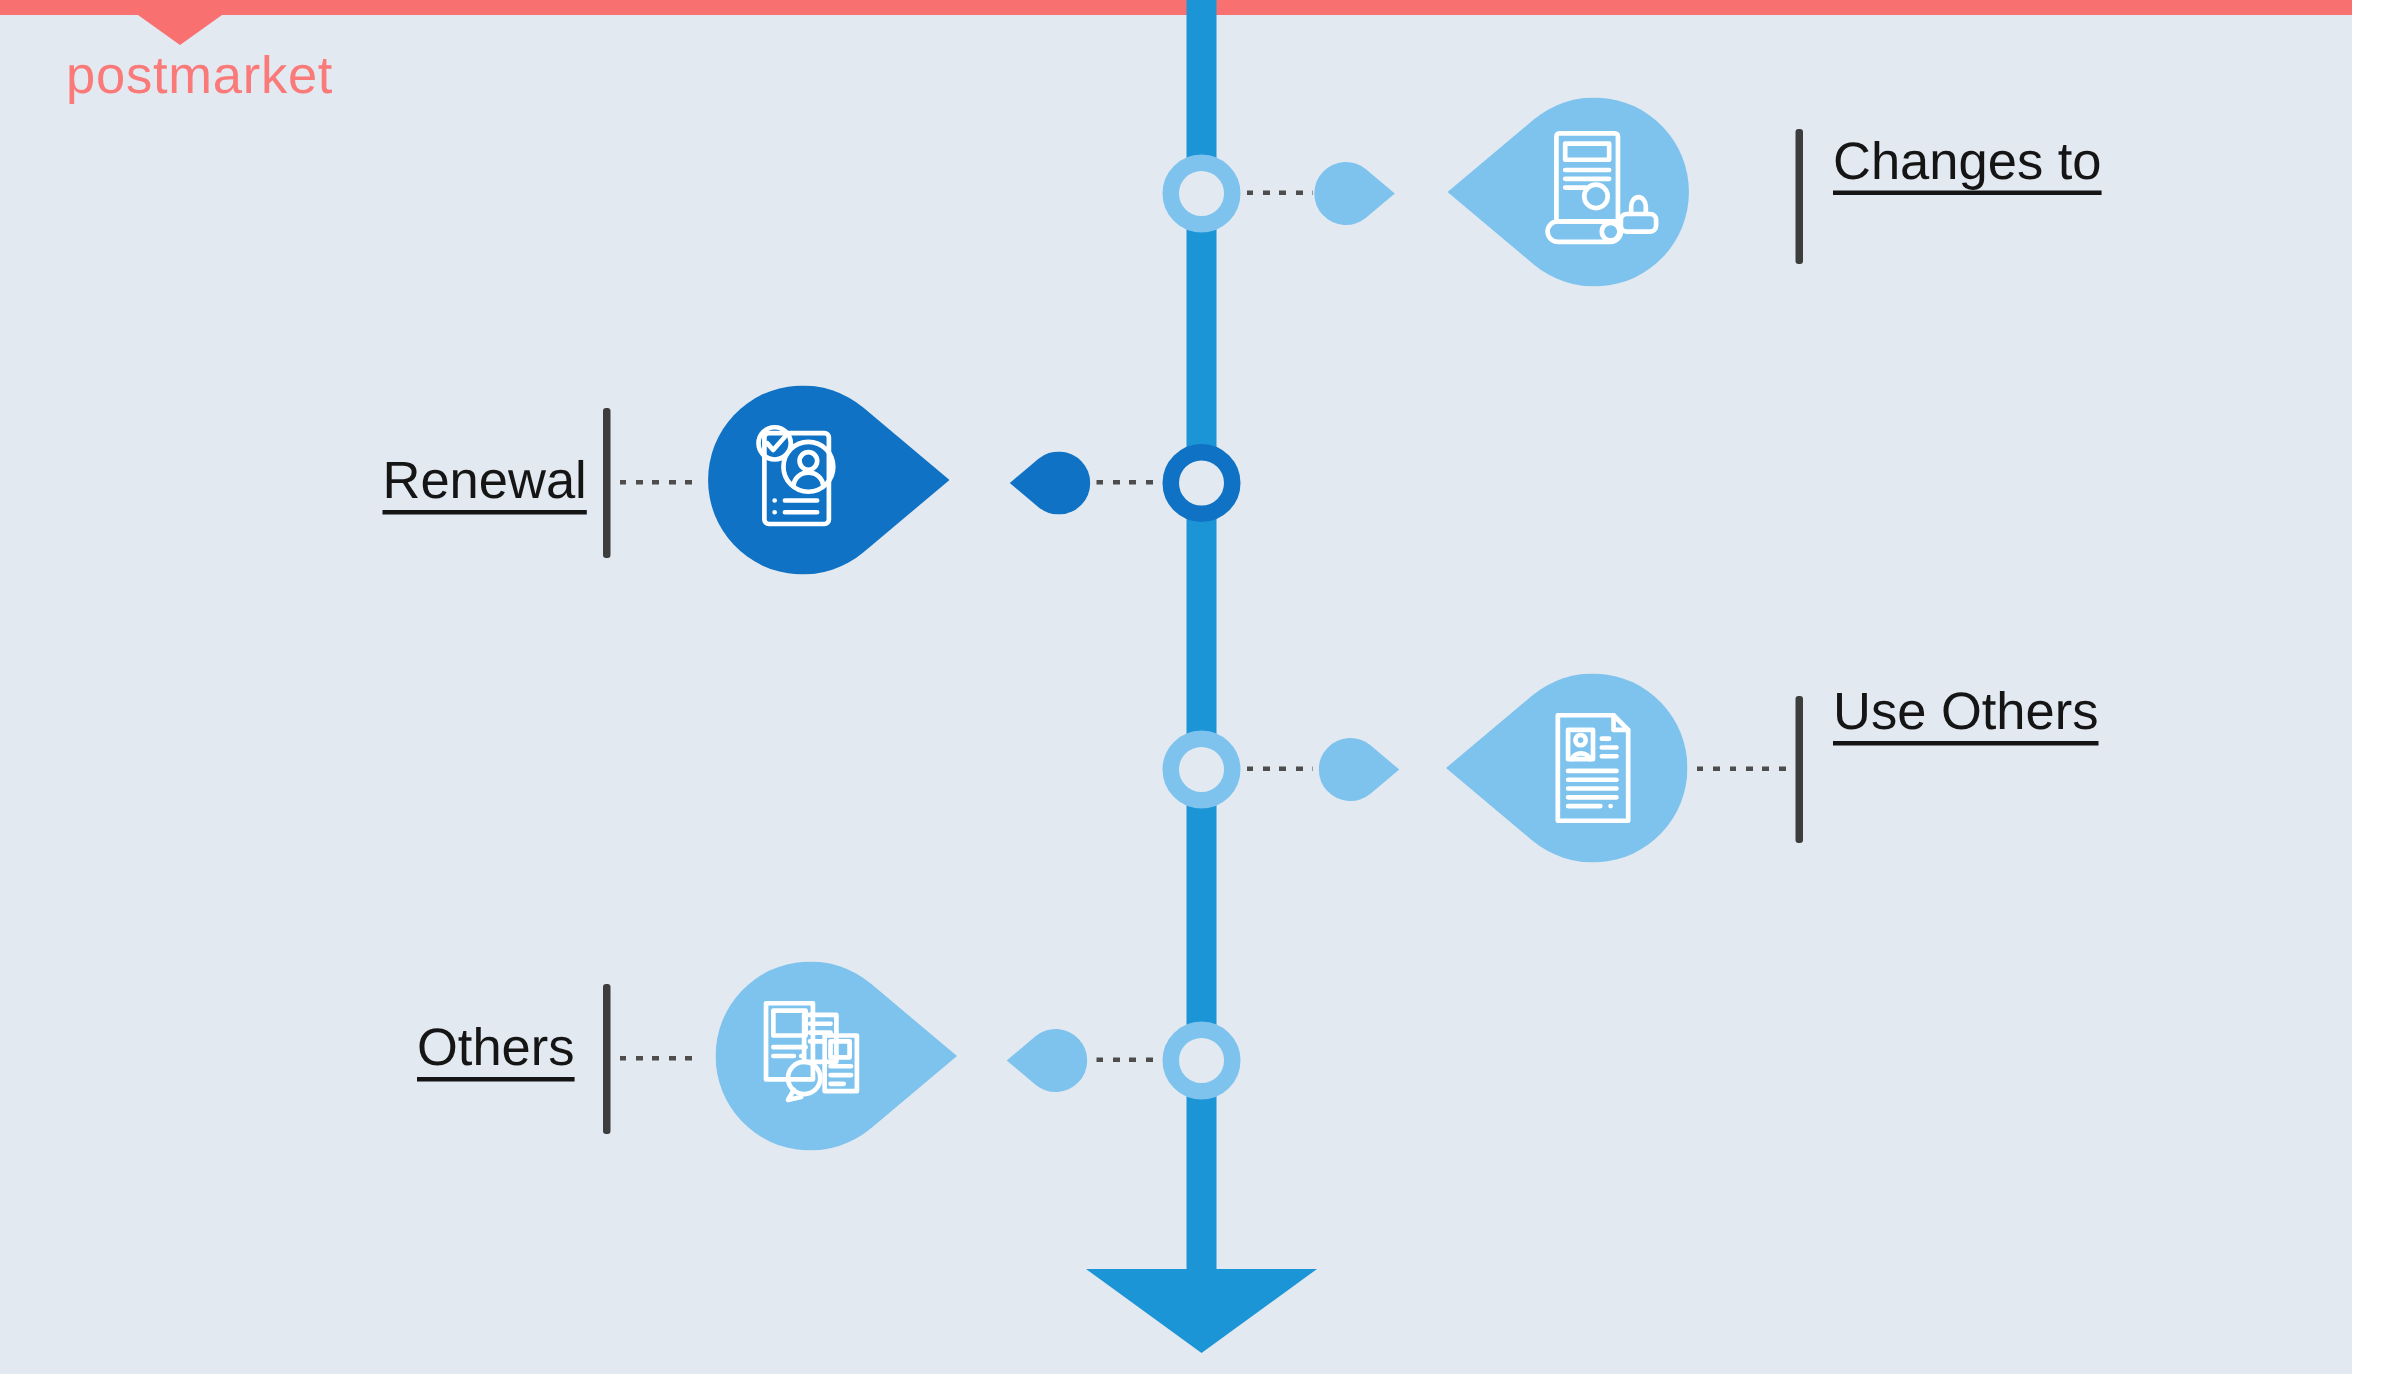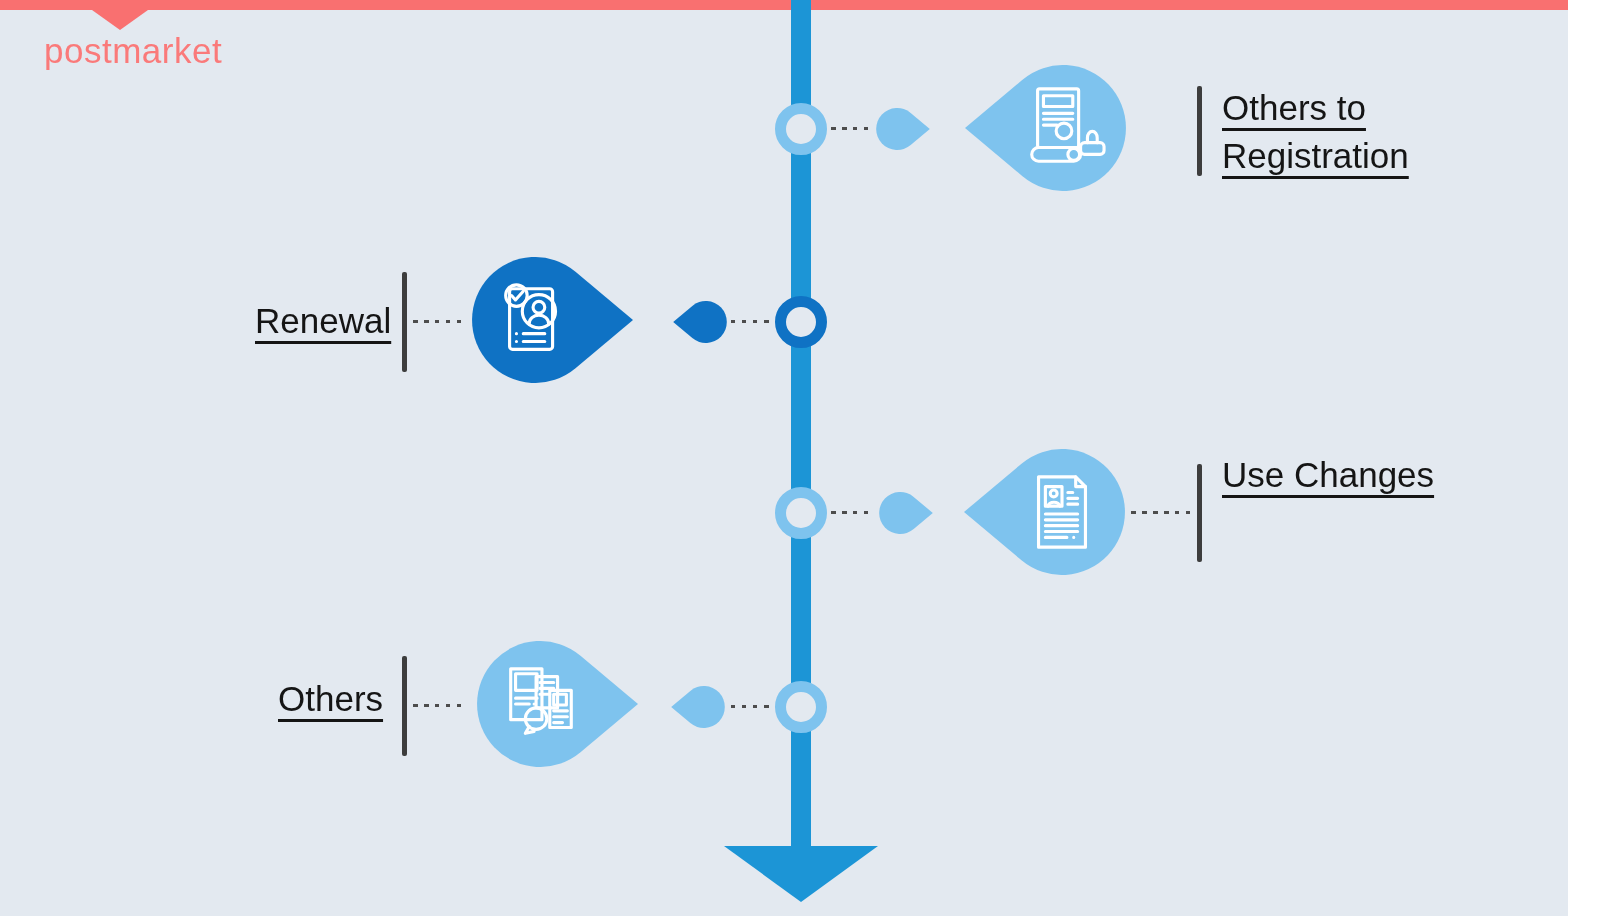--- a/index.html
+++ b/index.html
@@ -86,7 +86,7 @@
     </svg>
     <div class="vbar" style="left:1197px;top:86px;height:90px"></div>
     <div class="label" style="left:1222px;top:84px">
-      <span class="lline">Others to</span>
+      <span class="lline">Changes to</span>
       <span class="lline">Registration</span>
     </div>
   </div>

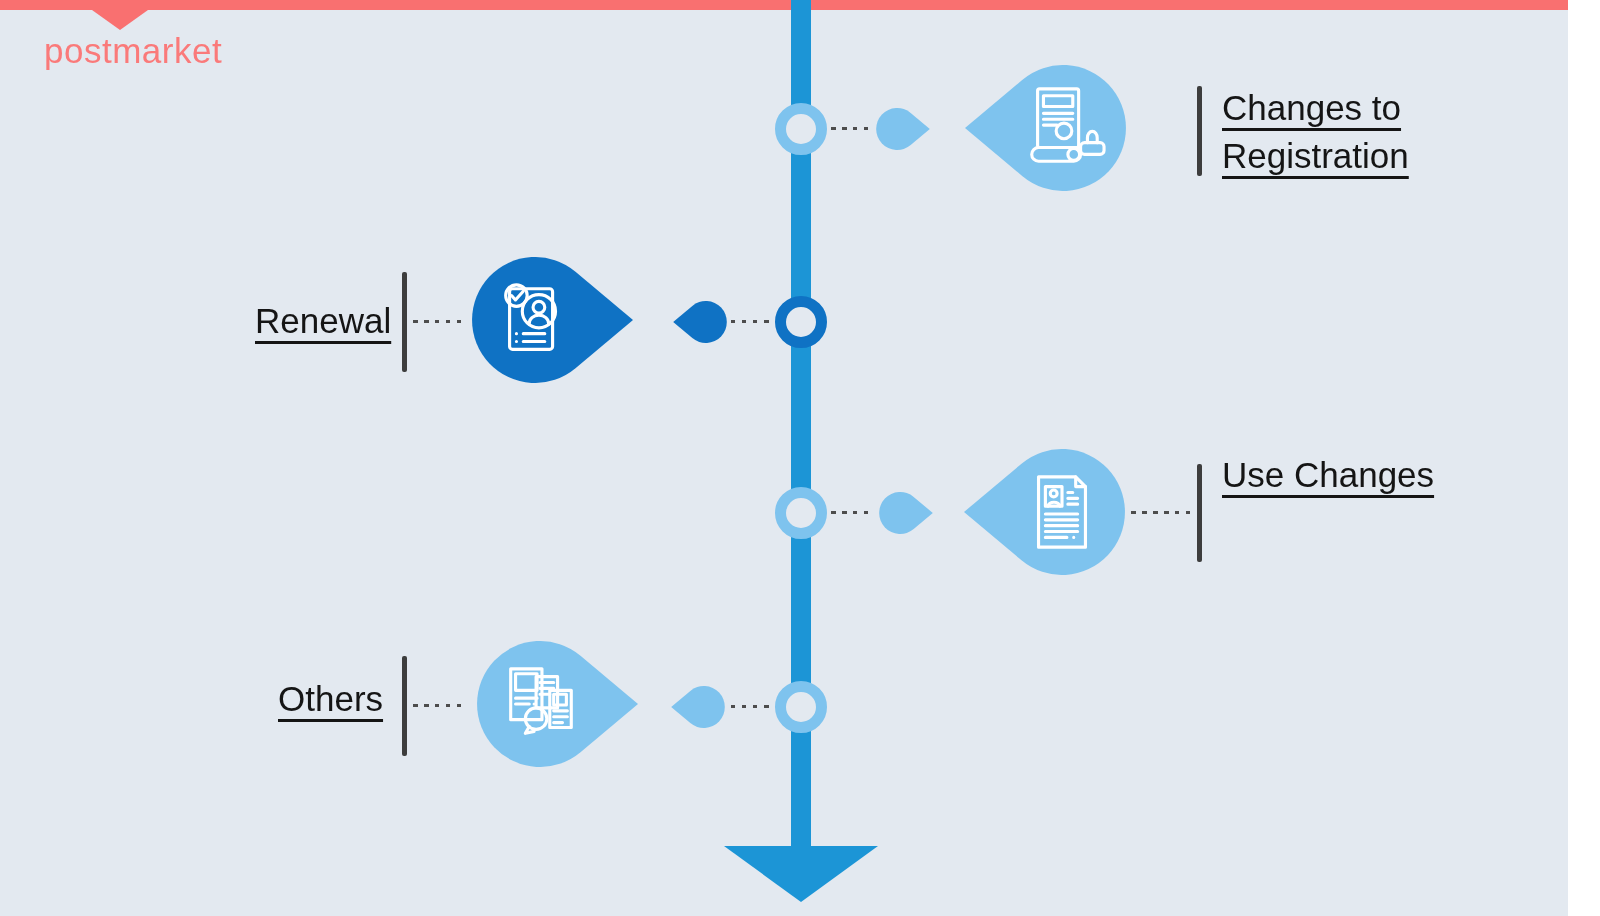--- a/index.html
+++ b/index.html
@@ -87,7 +87,6 @@
     <div class="vbar" style="left:1197px;top:86px;height:90px"></div>
     <div class="label" style="left:1222px;top:84px">
       <span class="lline">Changes to</span>
-      <span class="lline">Registration</span>
     </div>
   </div>
 

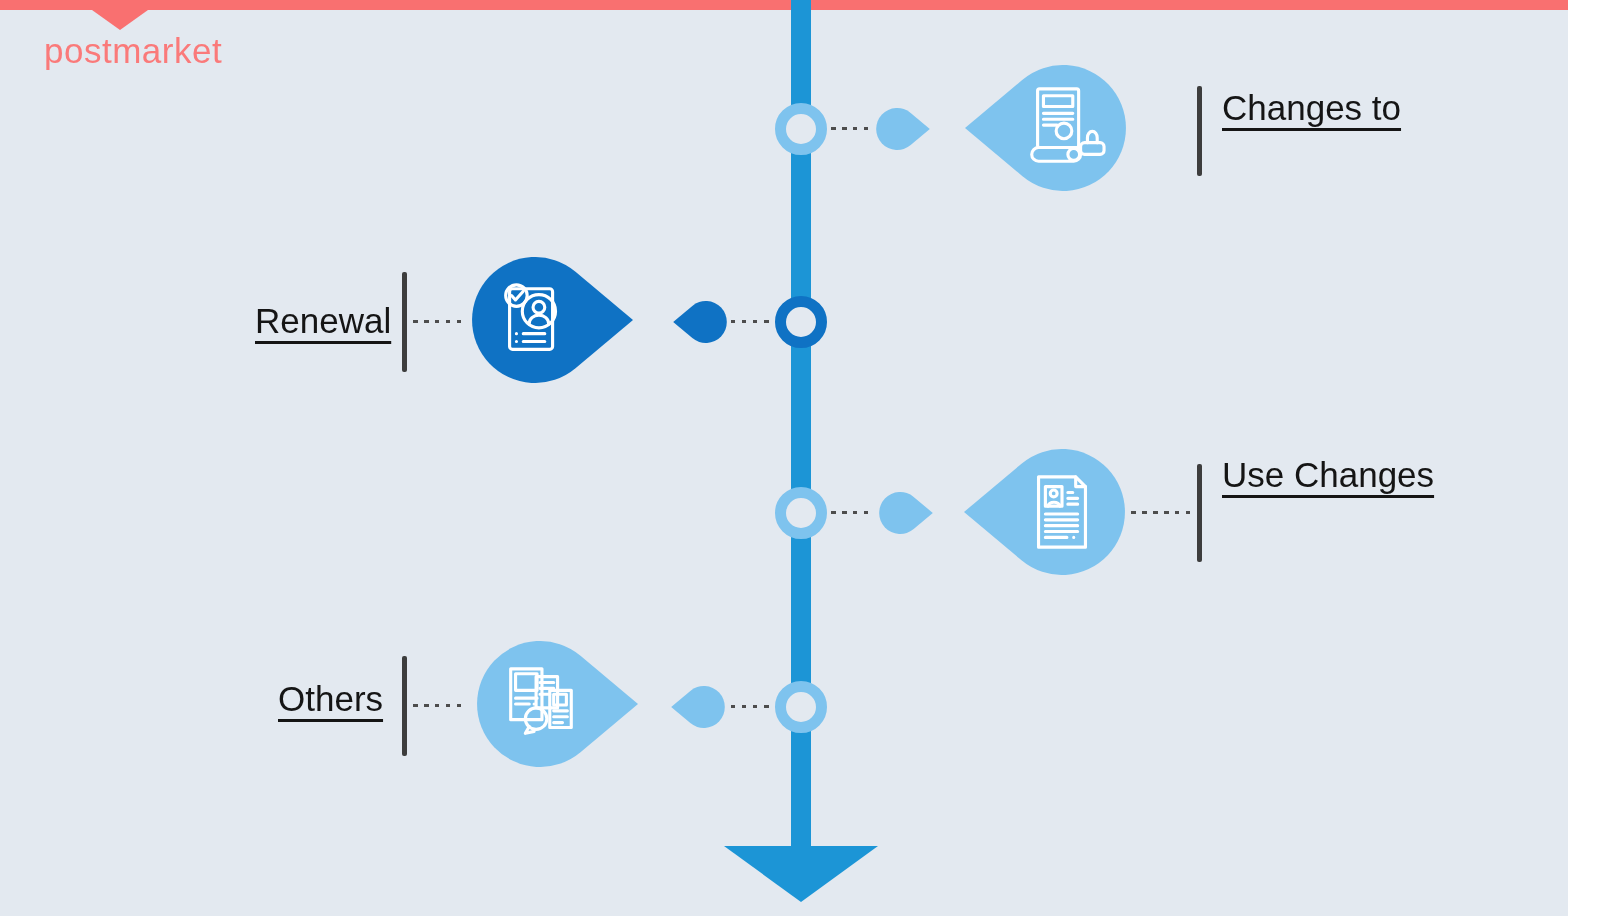--- a/index.html
+++ b/index.html
@@ -136,7 +136,7 @@
     <div class="dash" style="left:1131px;top:511px;width:62px"></div>
     <div class="vbar" style="left:1197px;top:464px;height:98px"></div>
     <div class="label" style="left:1222px;top:451px">
-      <span class="lline">Use Changes</span>
+      <span class="lline">Use Others</span>
     </div>
   </div>
 

